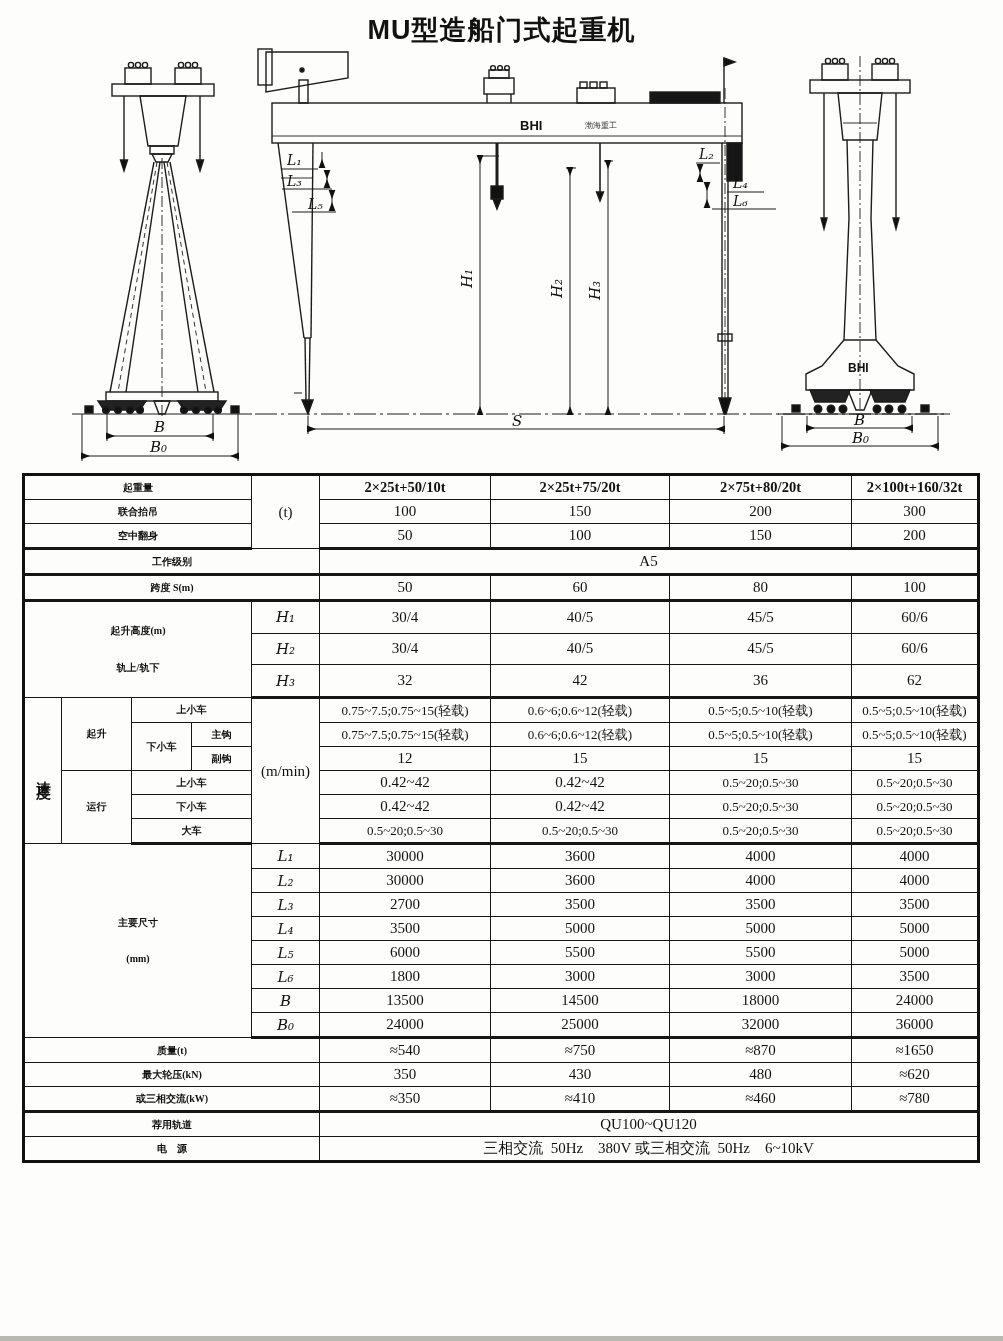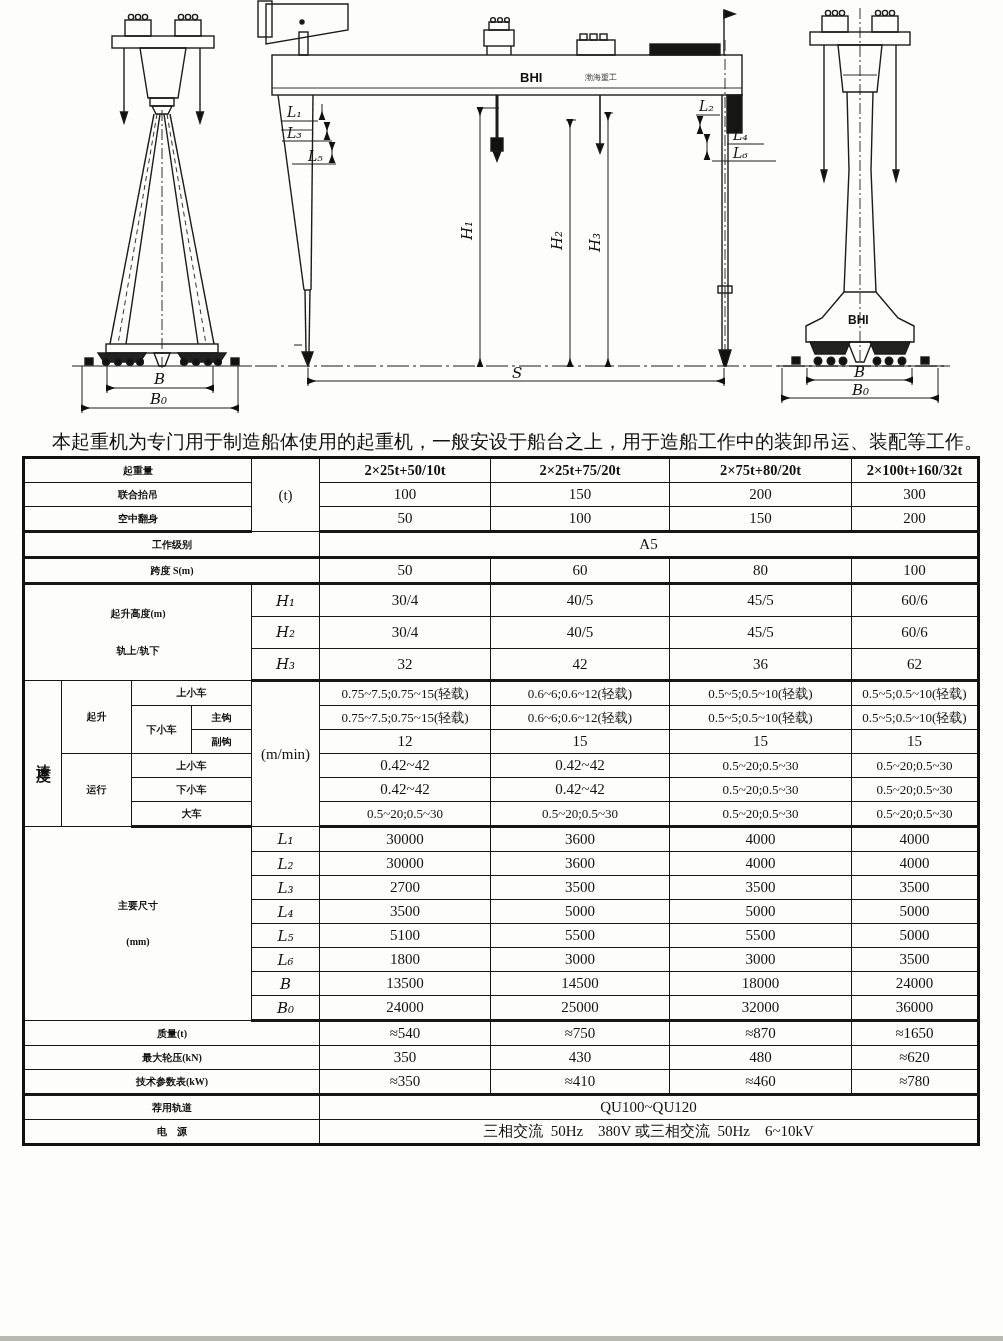--- a/index.html
+++ b/index.html
@@ -45,6 +45,7 @@
 
 <div class="page">
 
+  <div class="title">MU型造船门式起重机</div>
 
   <svg class="drawing" width="1003" height="425" viewBox="0 0 1003 425">
     <defs>

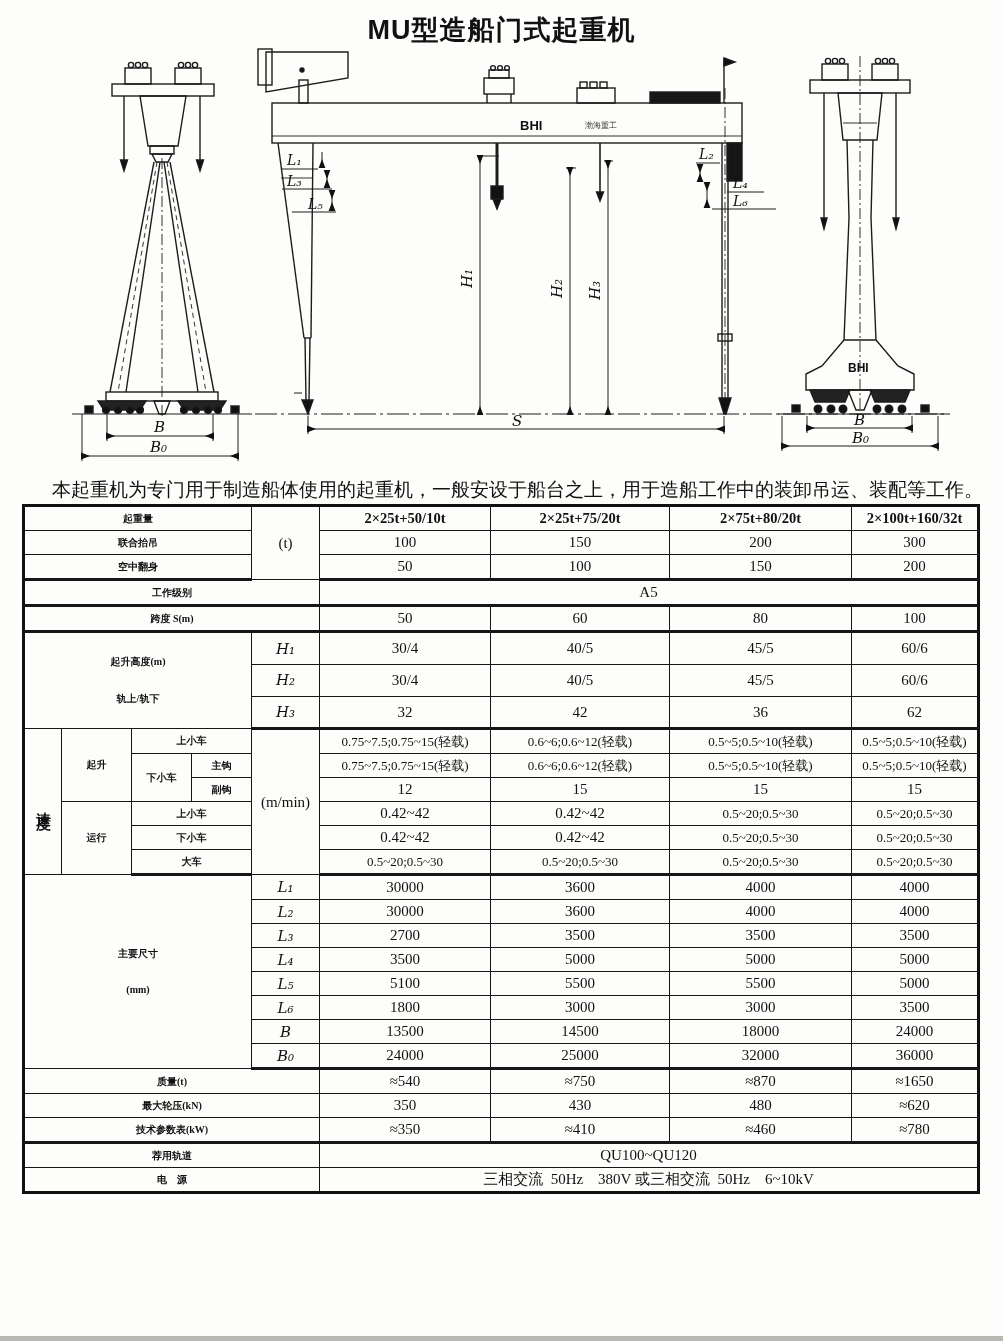--- a/index.html
+++ b/index.html
@@ -248,7 +248,6 @@
     </g>
   </svg>
 
-  <div class="intro-text">本起重机为专门用于制造船体使用的起重机，一般安设于船台之上，用于造船工作中的装卸吊运、装配等工作。</div>
 
   <table class="spec">
     <colgroup>

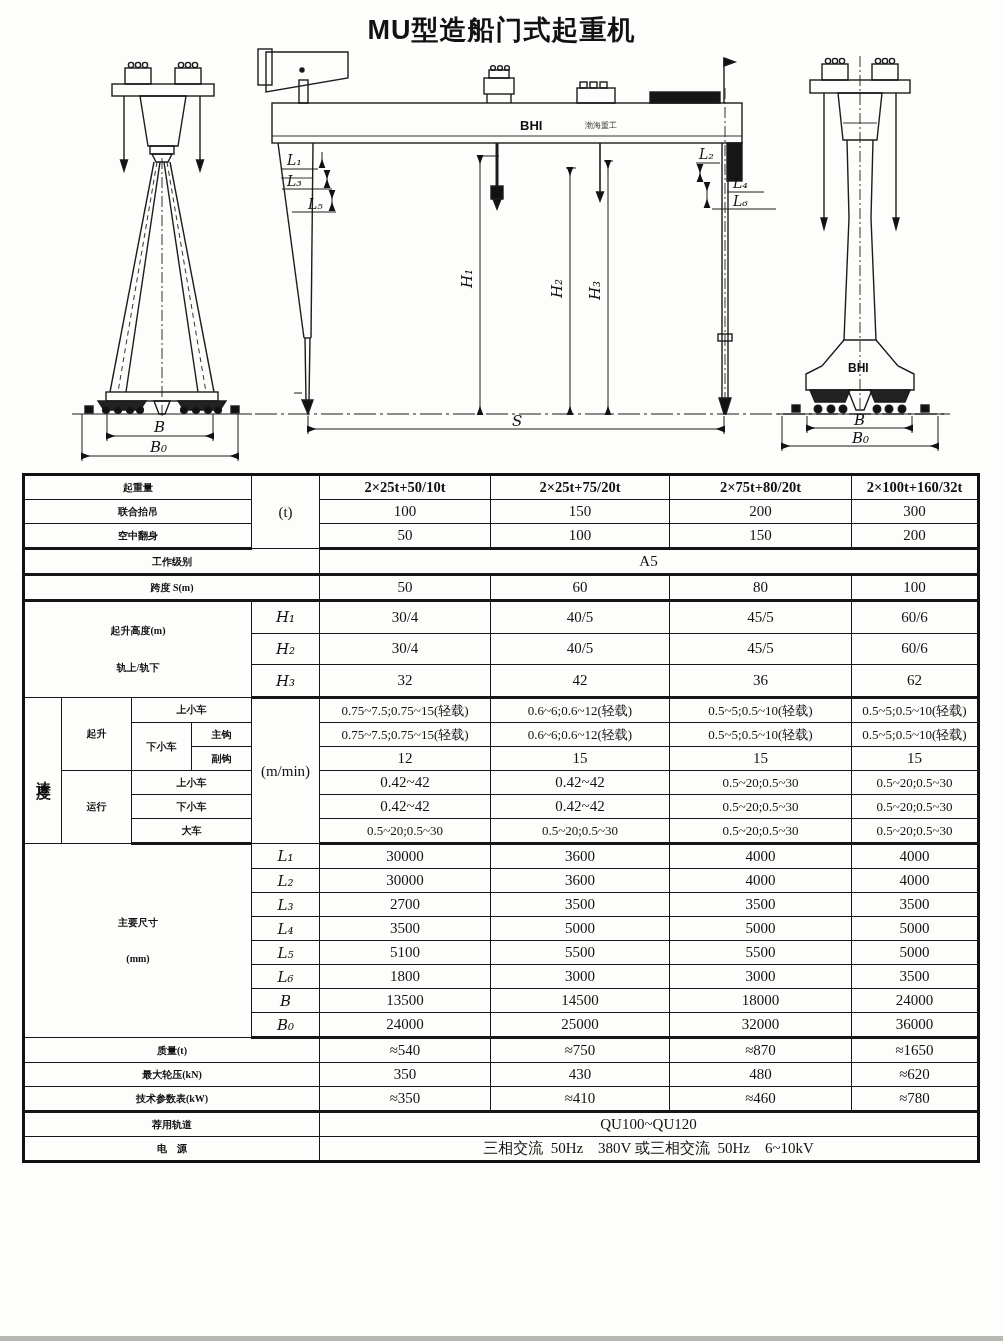--- a/index.html
+++ b/index.html
@@ -409,7 +409,7 @@
     </tr>
     <tr>
       <td class="sym">L₅</td>
-      <td class="val">5100</td>
+      <td class="val">6000</td>
       <td class="val">5500</td>
       <td class="val">5500</td>
       <td class="val">5000</td>

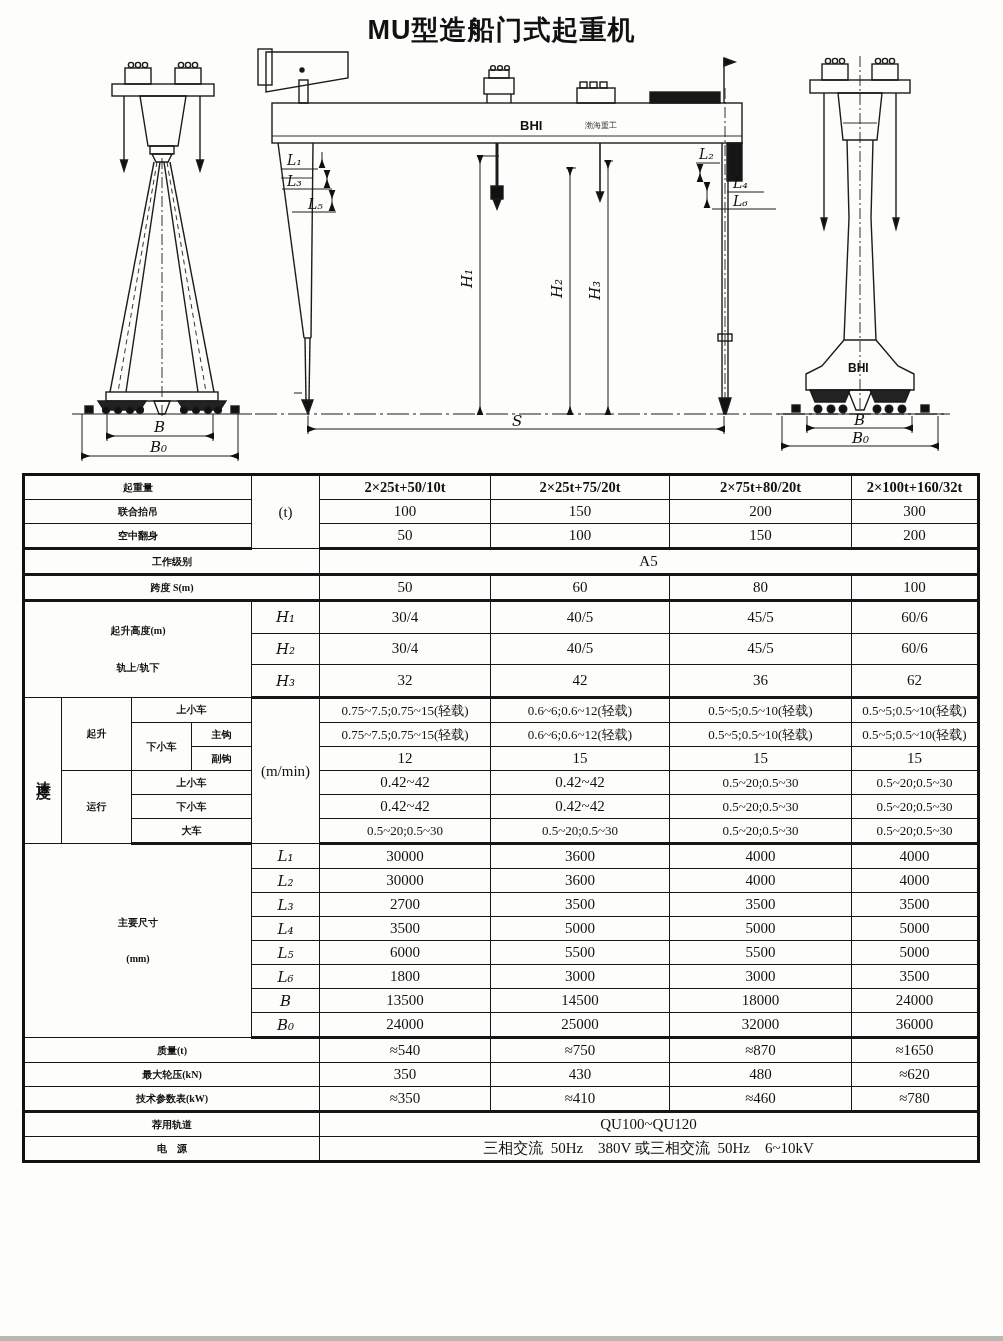--- a/index.html
+++ b/index.html
@@ -453,7 +453,7 @@
     </tr>
 
     <tr class="thick">
-      <td class="lbl" colspan="5">技术参数表(kW)</td>
+      <td class="lbl" colspan="5">或三相交流(kW)</td>
       <td class="val">≈350</td>
       <td class="val">≈410</td>
       <td class="val">≈460</td>

